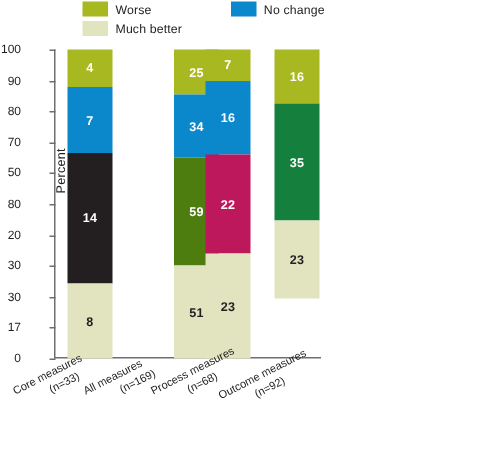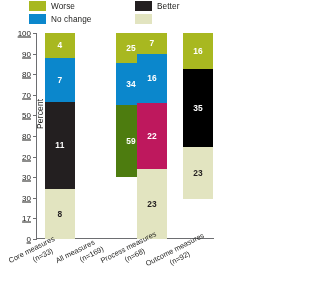--- a/index.html
+++ b/index.html
@@ -24,7 +24,7 @@
   
   .legend {
     position: absolute;
-    left: 29px;
+    left: 55px;
     top: 1px;
     width: 180px;
     display: grid;

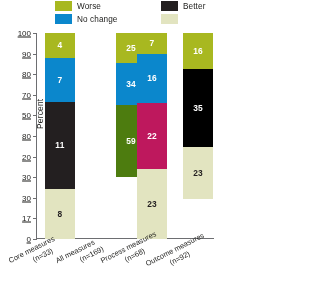--- a/index.html
+++ b/index.html
@@ -175,10 +175,6 @@
       <span class="legend-label">Worse</span>
     </div>
     <div class="legend-item">
-      <span class="legend-swatch" id="sw1" style="background: rgb(35, 31, 32);"></span>
-      <span class="legend-label">Better</span>
-    </div>
-    <div class="legend-item">
       <span class="legend-swatch" id="sw2" style="background: rgb(11, 135, 204);"></span>
       <span class="legend-label">No change</span>
     </div>

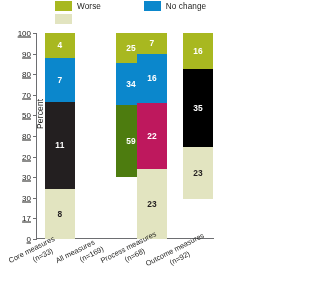--- a/index.html
+++ b/index.html
@@ -180,6 +180,7 @@
     </div>
     <div class="legend-item">
       <span class="legend-swatch" id="sw3" style="background: rgb(226, 228, 192);"></span>
+      <span class="legend-label">Much better</span>
     </div>
   </div>
 

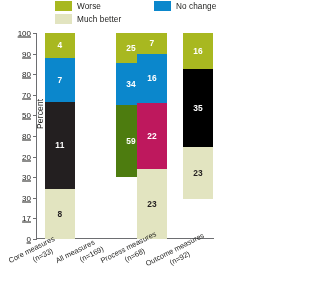--- a/index.html
+++ b/index.html
@@ -84,12 +84,11 @@
   .tick-label {
     position: absolute;
     right: 100%;
-    margin-right: 5px;
+    margin-right: 22px;
     transform: translateY(-50%);
     font-size: 8px;
     color: #1d1d1b;
     white-space: nowrap;
-    text-decoration: underline;
   }
   .tick-wrap {
     position: absolute;

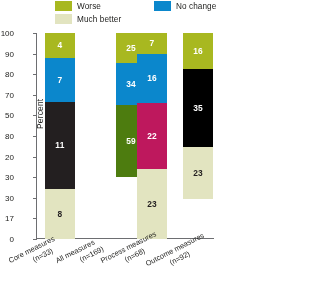--- a/index.html
+++ b/index.html
@@ -277,7 +277,7 @@
           <div class="seg" style="background: rgb(168, 184, 32); height: 17.4%;">
             <span class="seg-value" style="color: rgb(255, 255, 255);">16</span>
           </div>
-          <div class="seg" style="background: #000000; height: 38%;">
+          <div class="seg" style="background: #15803d; height: 38%;">
             <span class="seg-value" style="color: rgb(255, 255, 255);">35</span>
           </div>
           <div class="seg" style="background: rgb(226, 228, 192); height: 25%;">

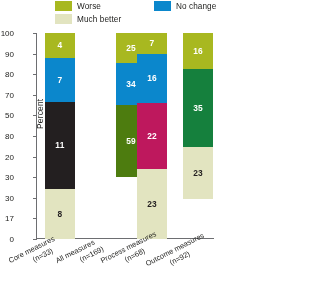--- a/index.html
+++ b/index.html
@@ -242,7 +242,7 @@
             <span class="seg-value" style="color: rgb(255, 255, 255);">7</span>
           </div>
           <div class="seg" style="background: rgb(35, 31, 32); height: 42.4%;">
-            <span class="seg-value" style="color: rgb(255, 255, 255);">11</span>
+            <span class="seg-value" style="color: rgb(255, 255, 255);">14</span>
           </div>
           <div class="seg" style="background: rgb(226, 228, 192); height: 24.2%;">
             <span class="seg-value" style="color: rgb(35, 31, 32);">8</span>

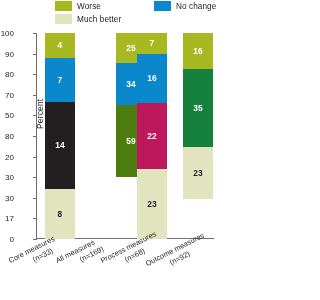--- a/index.html
+++ b/index.html
@@ -258,6 +258,9 @@
           <div class="seg" style="background: #4d7c0f; height: 34.9%;">
             <span class="seg-value" style="color: rgb(255, 255, 255);">59</span>
           </div>
+          <div class="seg" style="background: rgb(226, 228, 192); height: 30.2%;">
+            <span class="seg-value" style="color: rgb(35, 31, 32);">51</span>
+          </div>
         </div>
         <div class="bar" style="left: 100px; width: 30px;">
           <div class="seg" style="background: rgb(168, 184, 32); height: 10.3%;">

